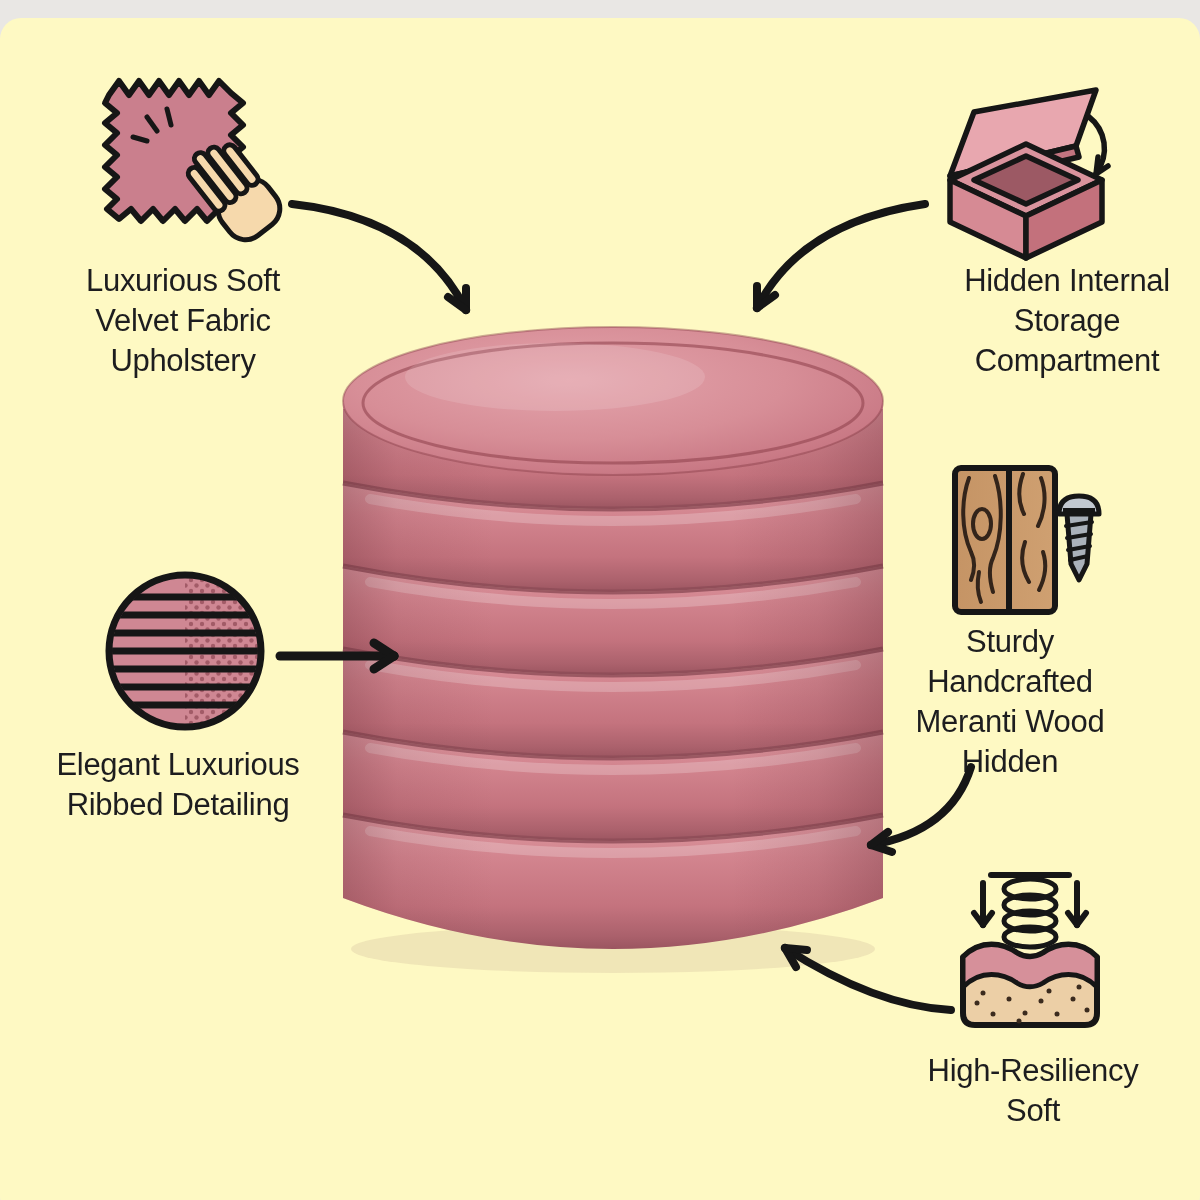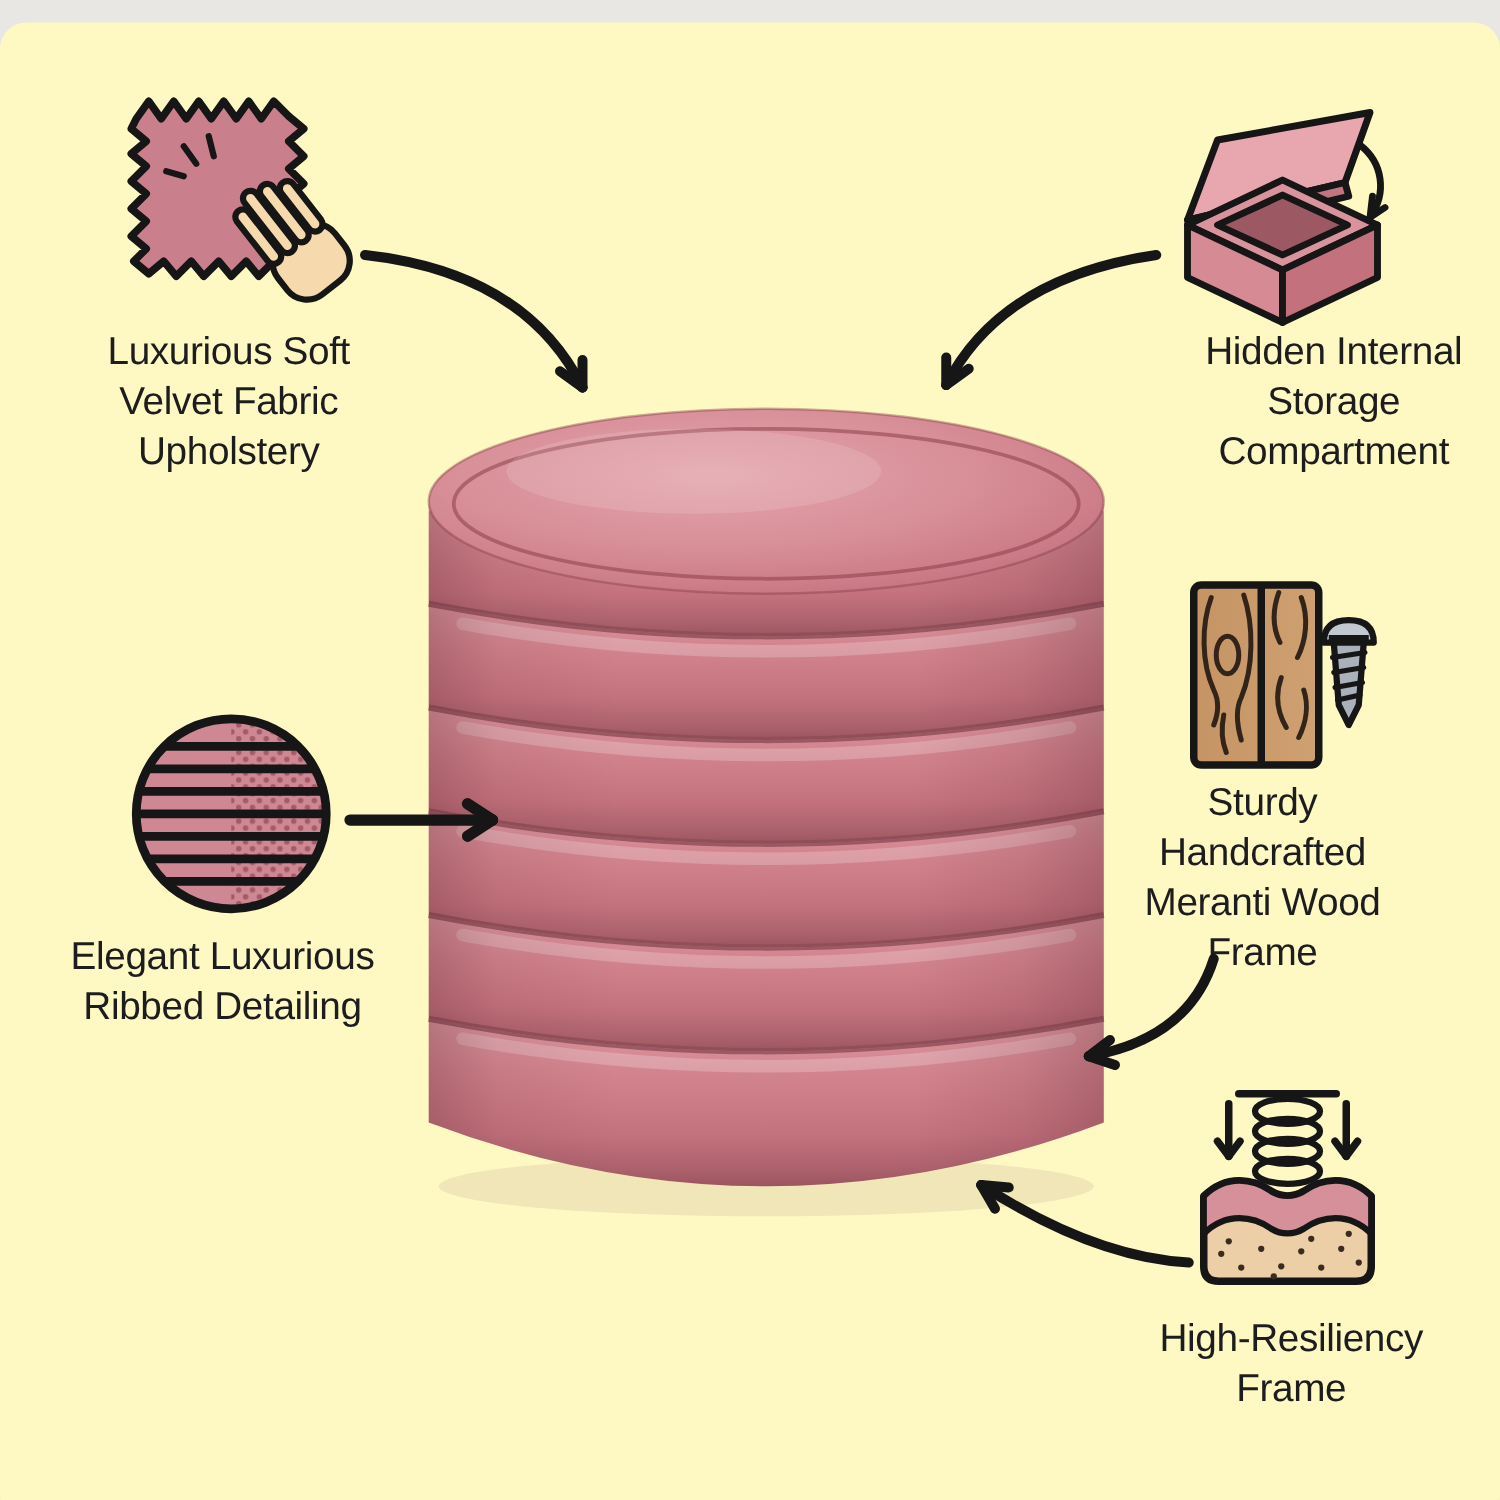--- a/index.html
+++ b/index.html
@@ -179,7 +179,7 @@
     <div class="label" style="left:845px;top:604px;width:330px">Sturdy
 Handcrafted
 Meranti Wood
-Frame</div>
+Hidden</div>
   </div>
 
   <div class="abs" style="left:0;top:0">

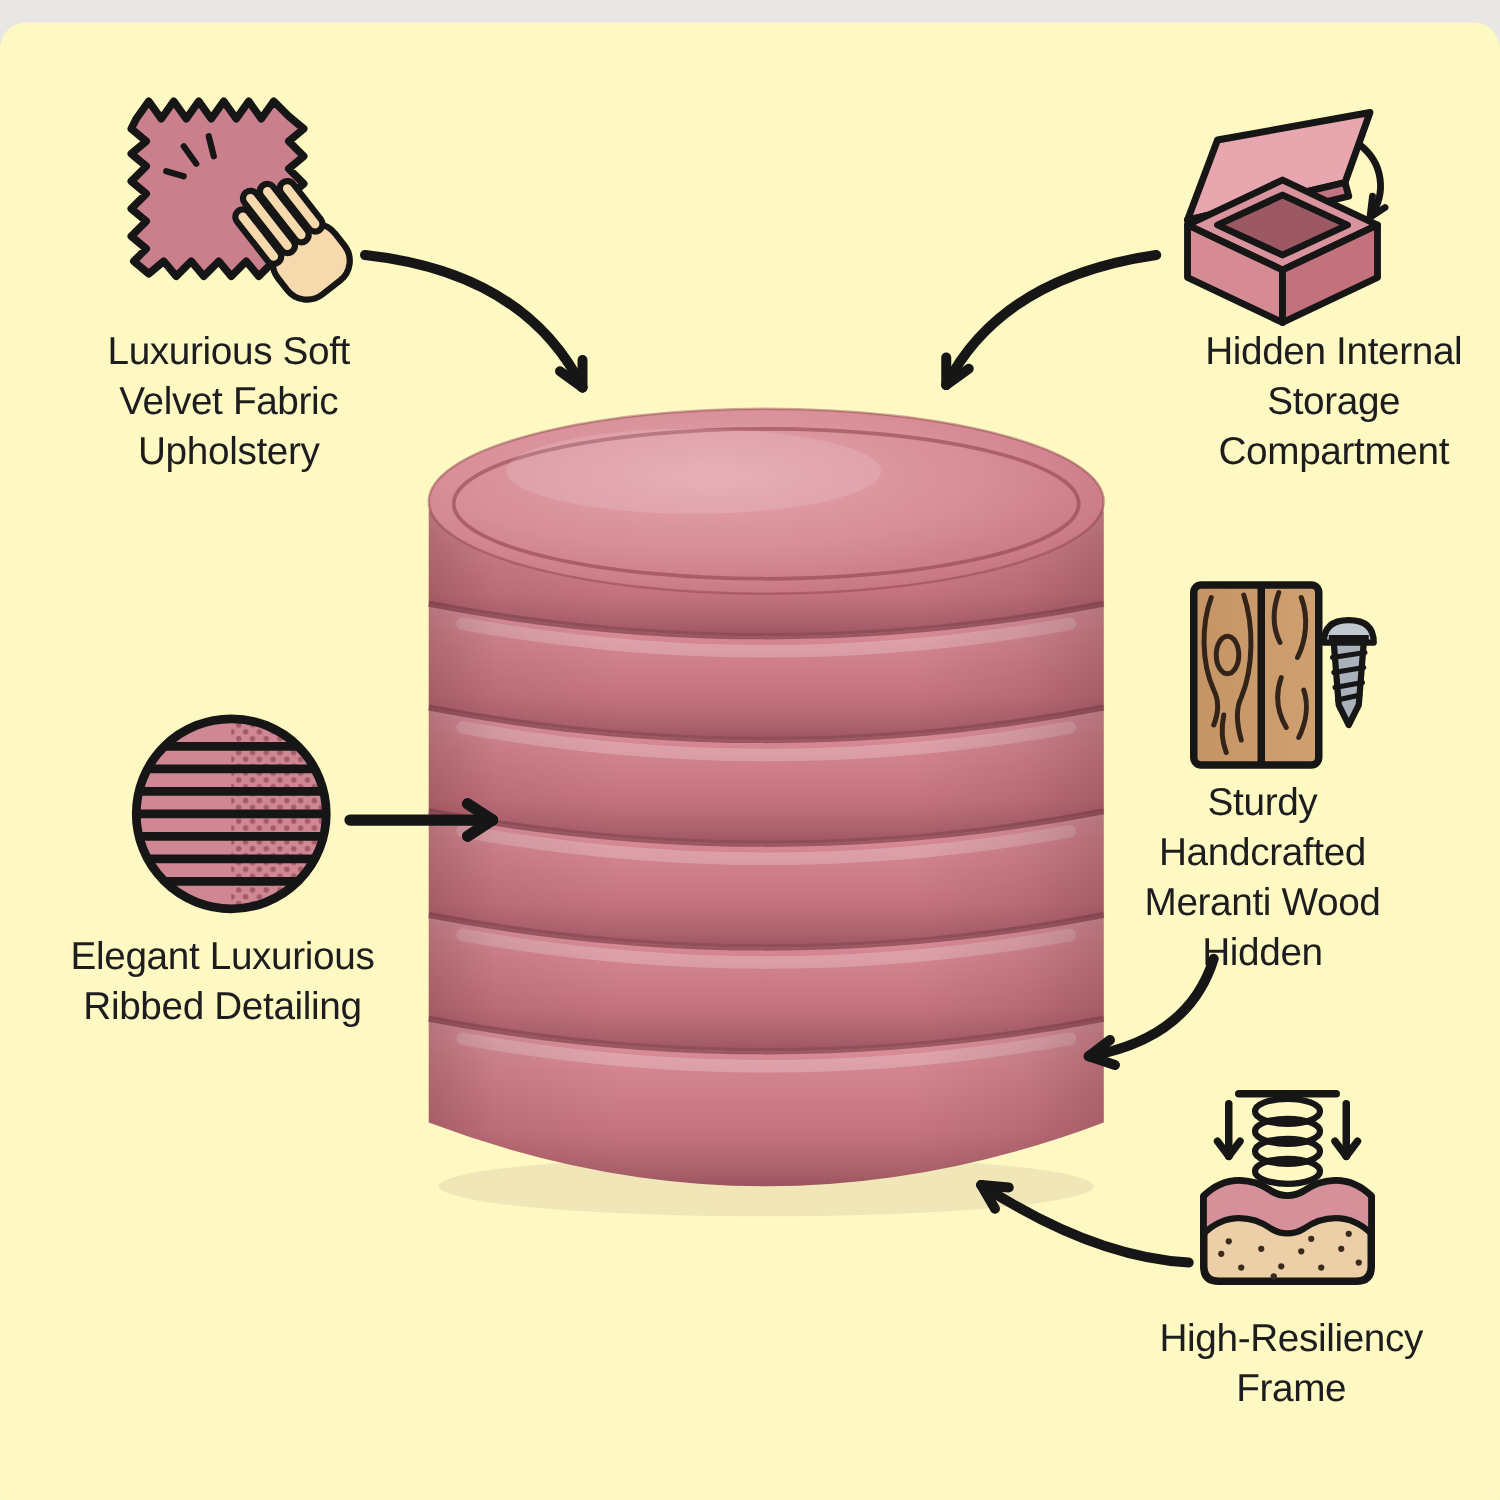--- a/index.html
+++ b/index.html
@@ -219,7 +219,7 @@
       </g>
     </svg>
     <div class="label" style="left:868px;top:1033px;width:330px">High-Resiliency
-Frame</div>
+Soft</div>
   </div>
 
   <svg class="abs" style="left:270px;top:160px" width="220" height="160" viewBox="0 0 220 160">

